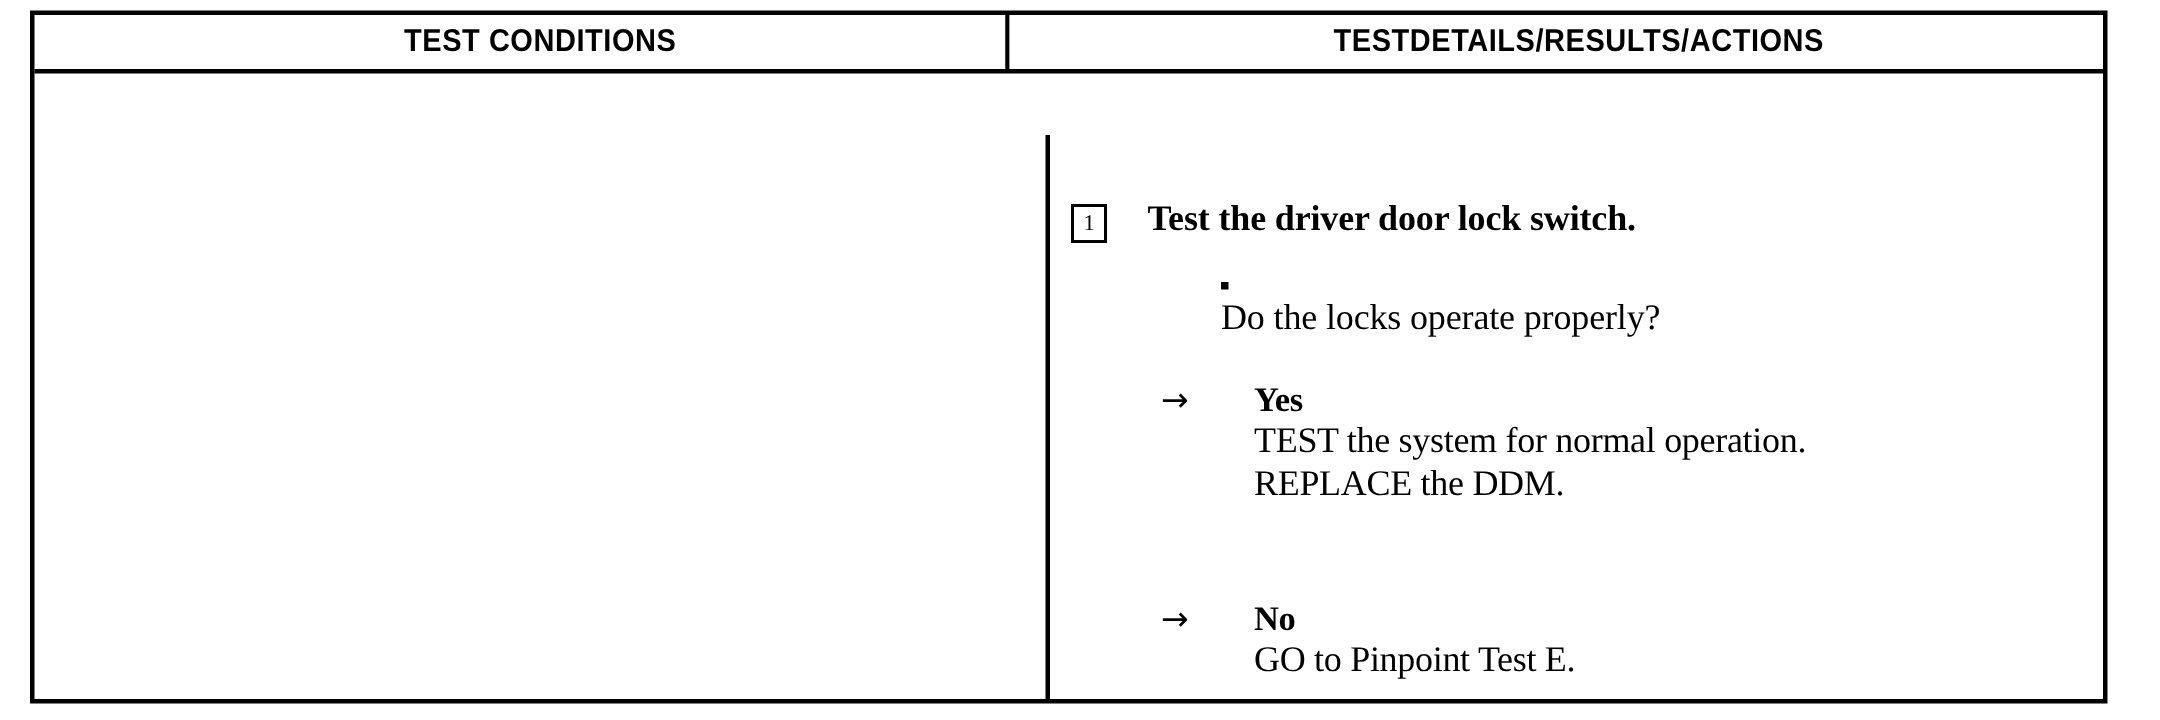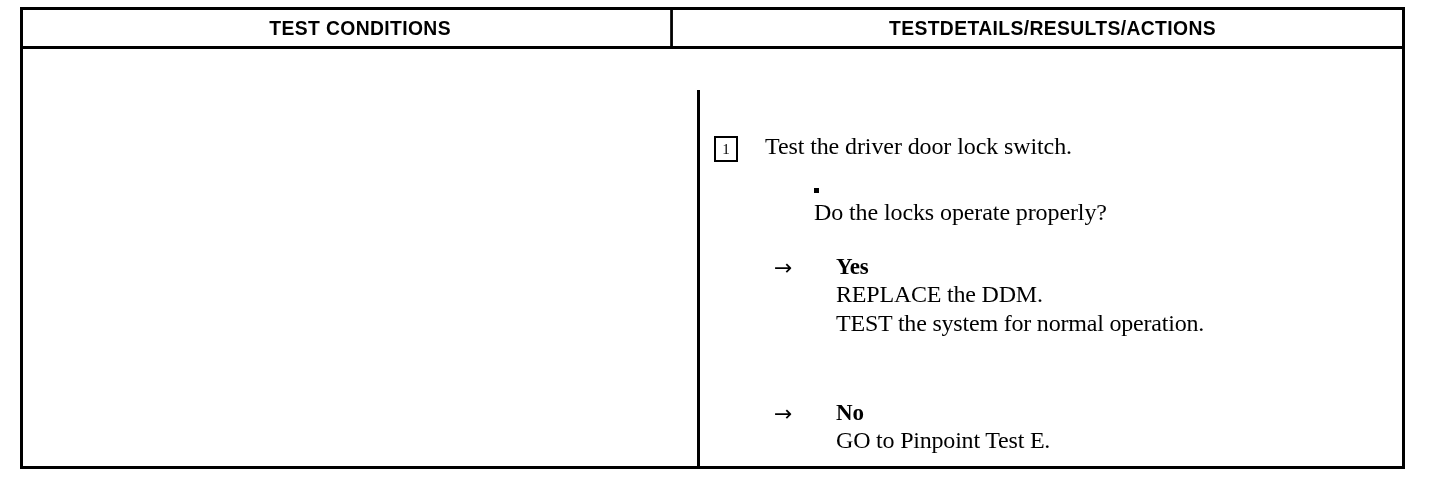--- a/index.html
+++ b/index.html
@@ -156,6 +156,7 @@
     line-height: 1.05;
     letter-spacing: -0.1px;
     white-space: nowrap;
+    font-weight: bold;
   }
 
   

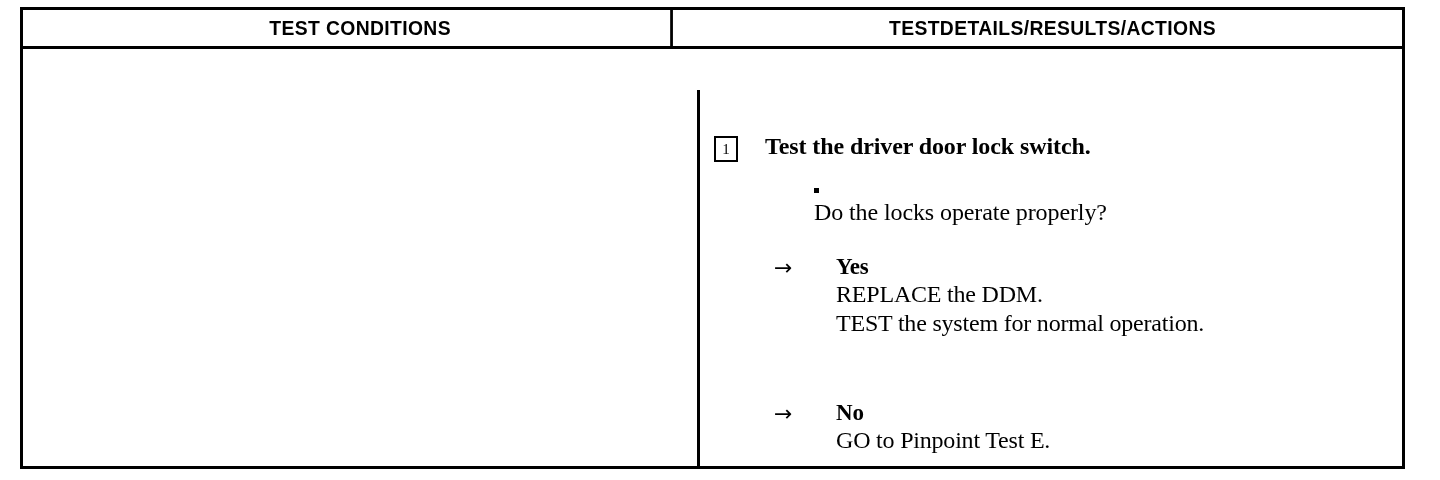--- a/index.html
+++ b/index.html
@@ -257,8 +257,8 @@
           <span class="branch-arrow">→</span>
           <span class="branch-body">
             <div class="branch-label">Yes</div>
+            <div class="branch-action">TEST the system for normal operation.</div>
             <div class="branch-action">REPLACE the DDM.</div>
-            <div class="branch-action">TEST the system for normal operation.</div>
           </span>
         </div>
 

